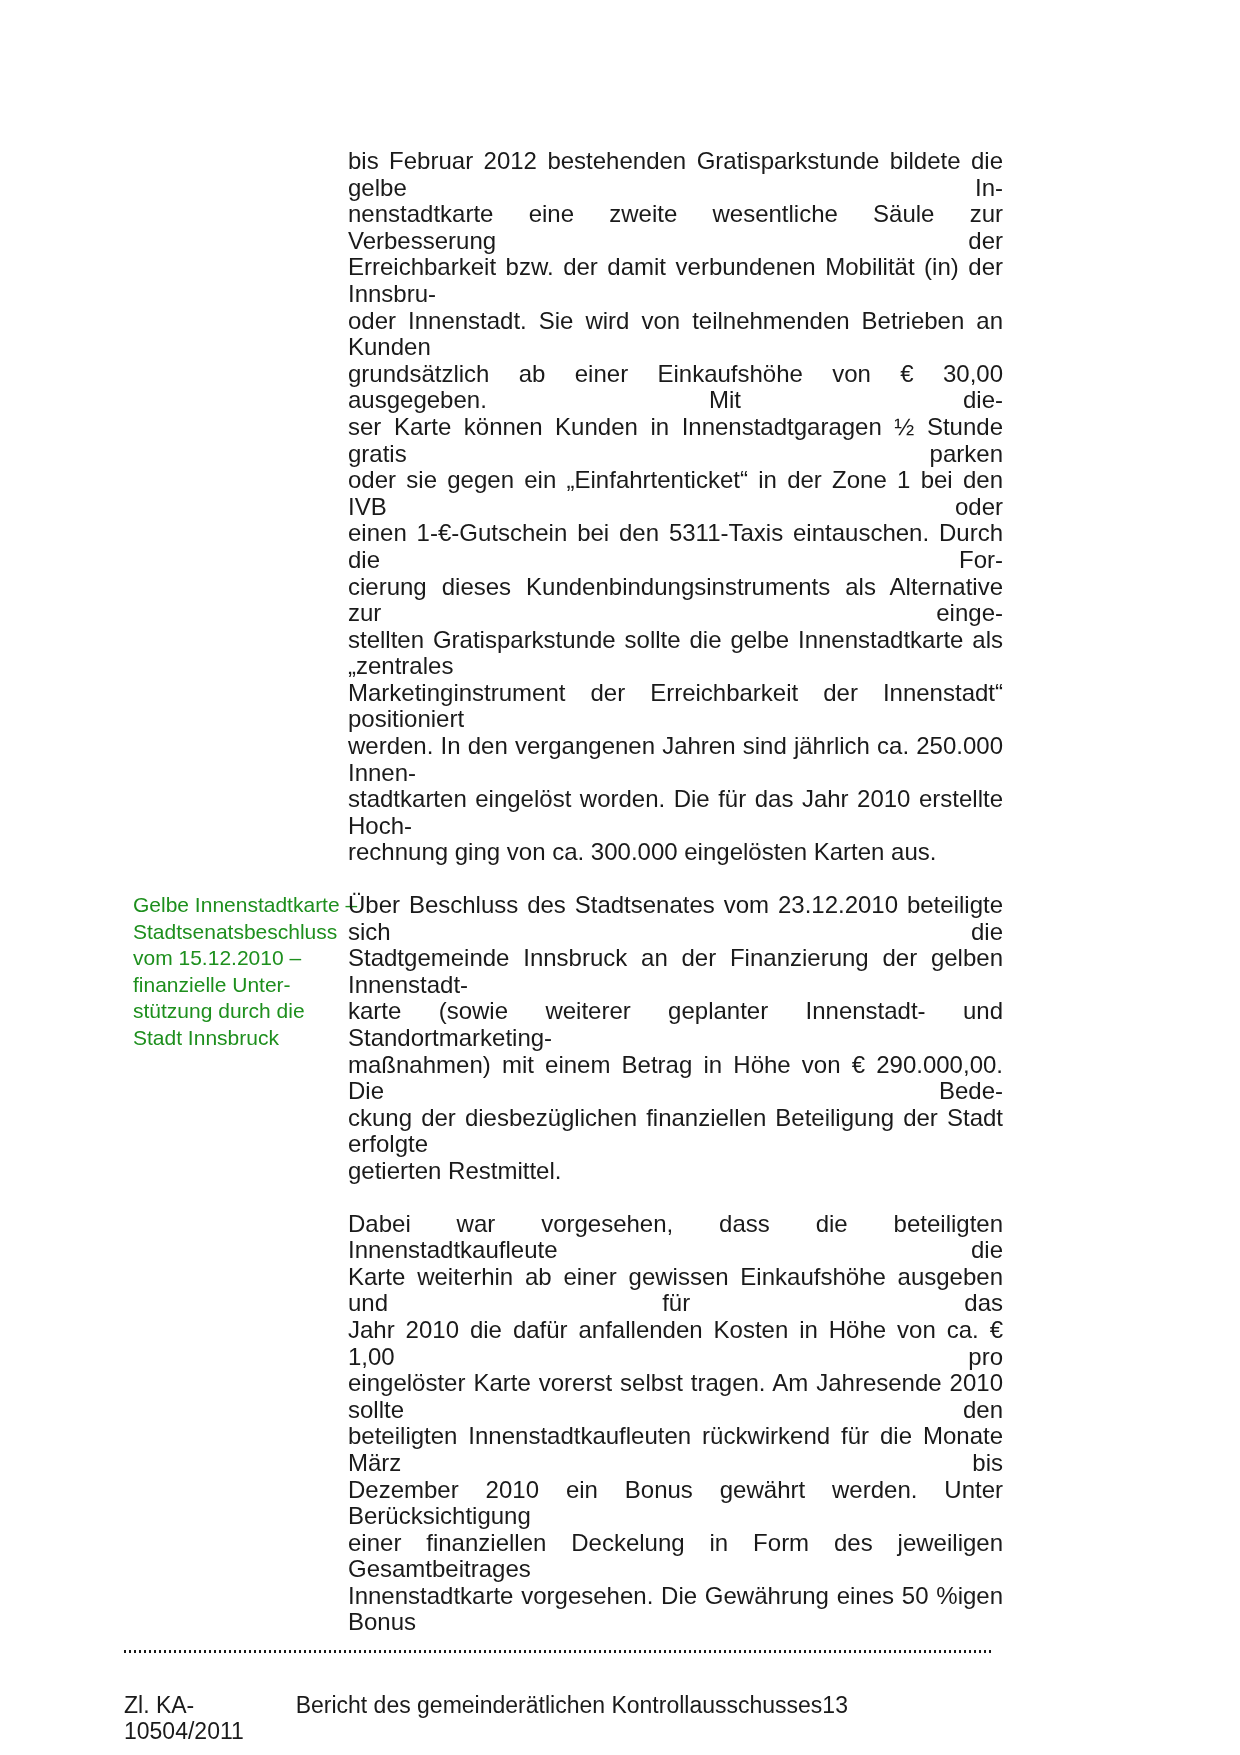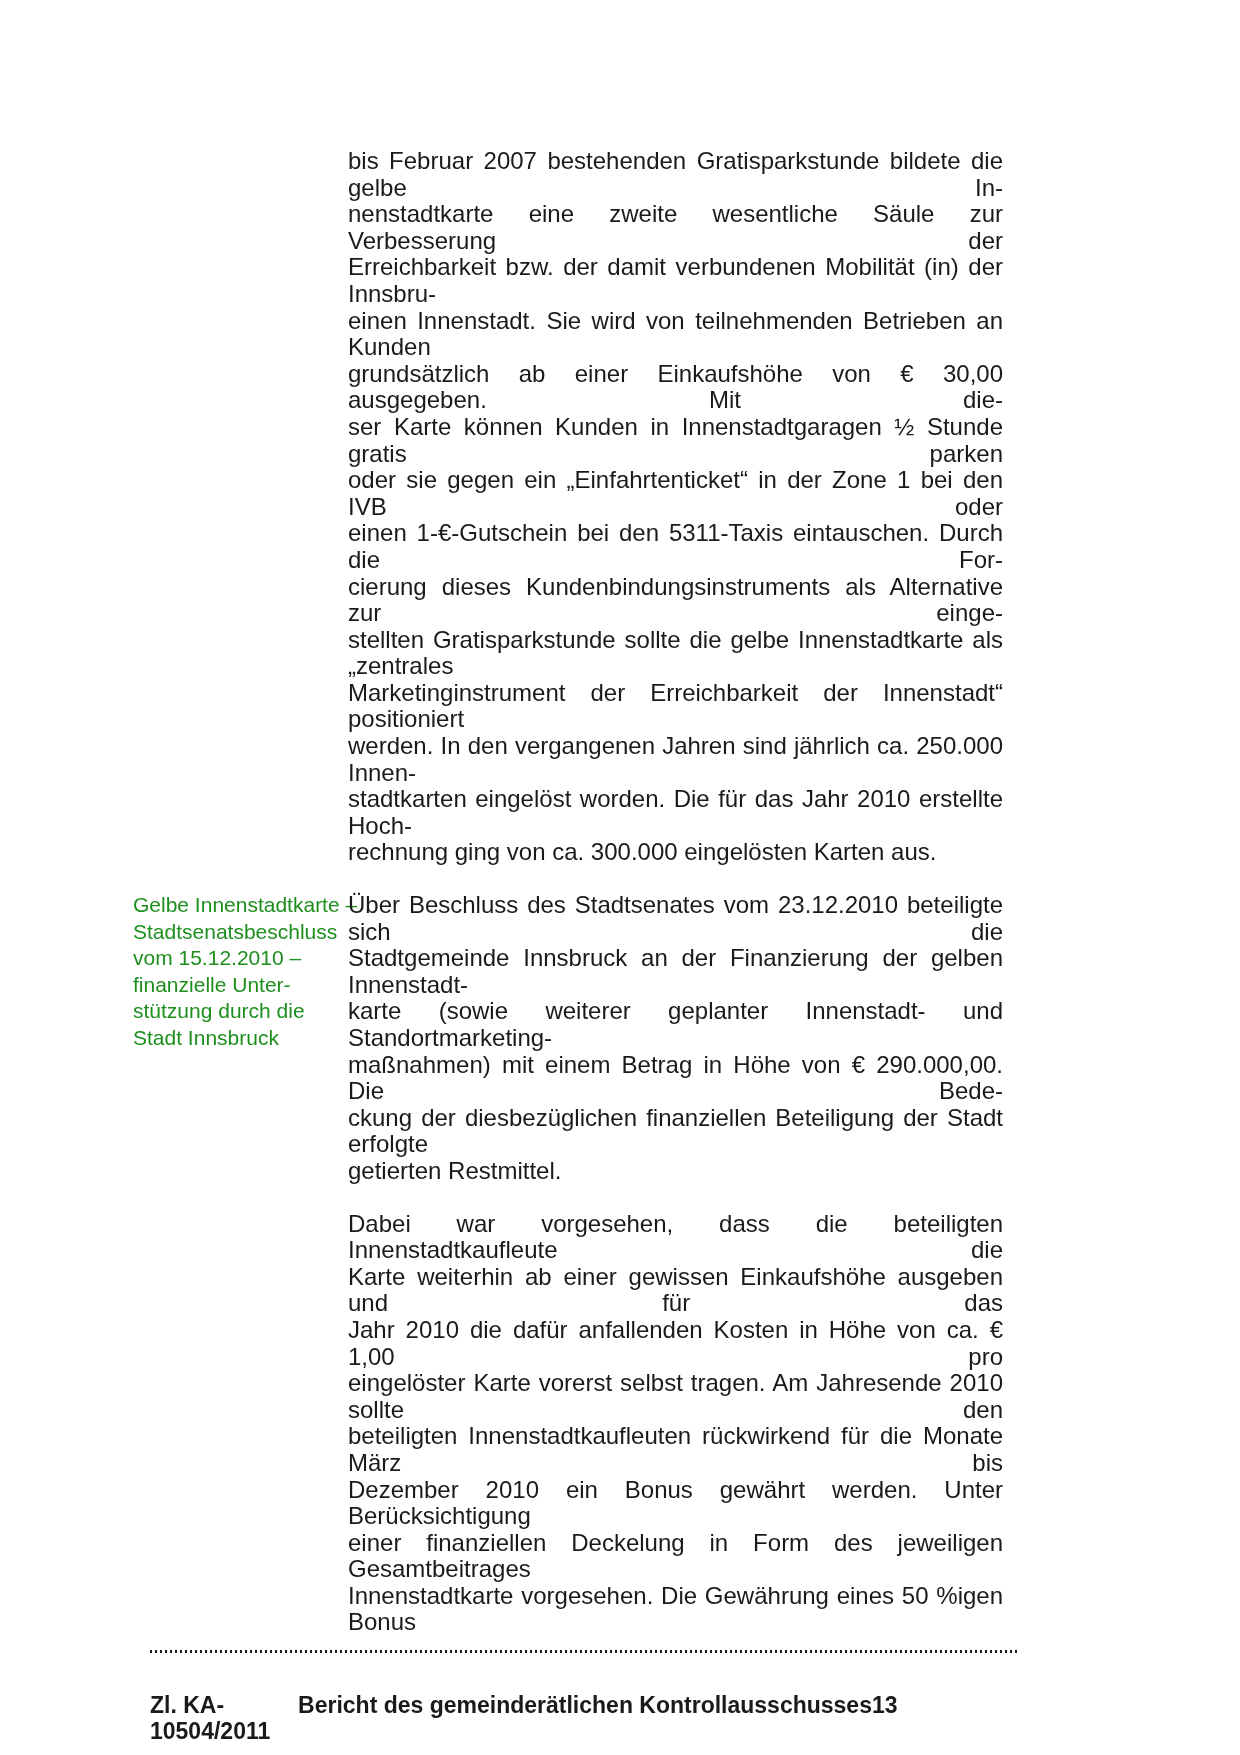--- a/index.html
+++ b/index.html
@@ -71,7 +71,7 @@
     <div class="section">
       <div class="note-col"></div>
       <div class="body-col">
-        <div class="body-line">bis Februar 2007 bestehenden Gratisparkstunde bildete die gelbe In-</div>
+        <div class="body-line">bis Februar 2012 bestehenden Gratisparkstunde bildete die gelbe In-</div>
         <div class="body-line">nenstadtkarte eine zweite wesentliche Säule zur Verbesserung der</div>
         <div class="body-line">Erreichbarkeit bzw. der damit verbundenen Mobilität (in) der Innsbru-</div>
         <div class="body-line">einen Innenstadt. Sie wird von teilnehmenden Betrieben an Kunden</div>

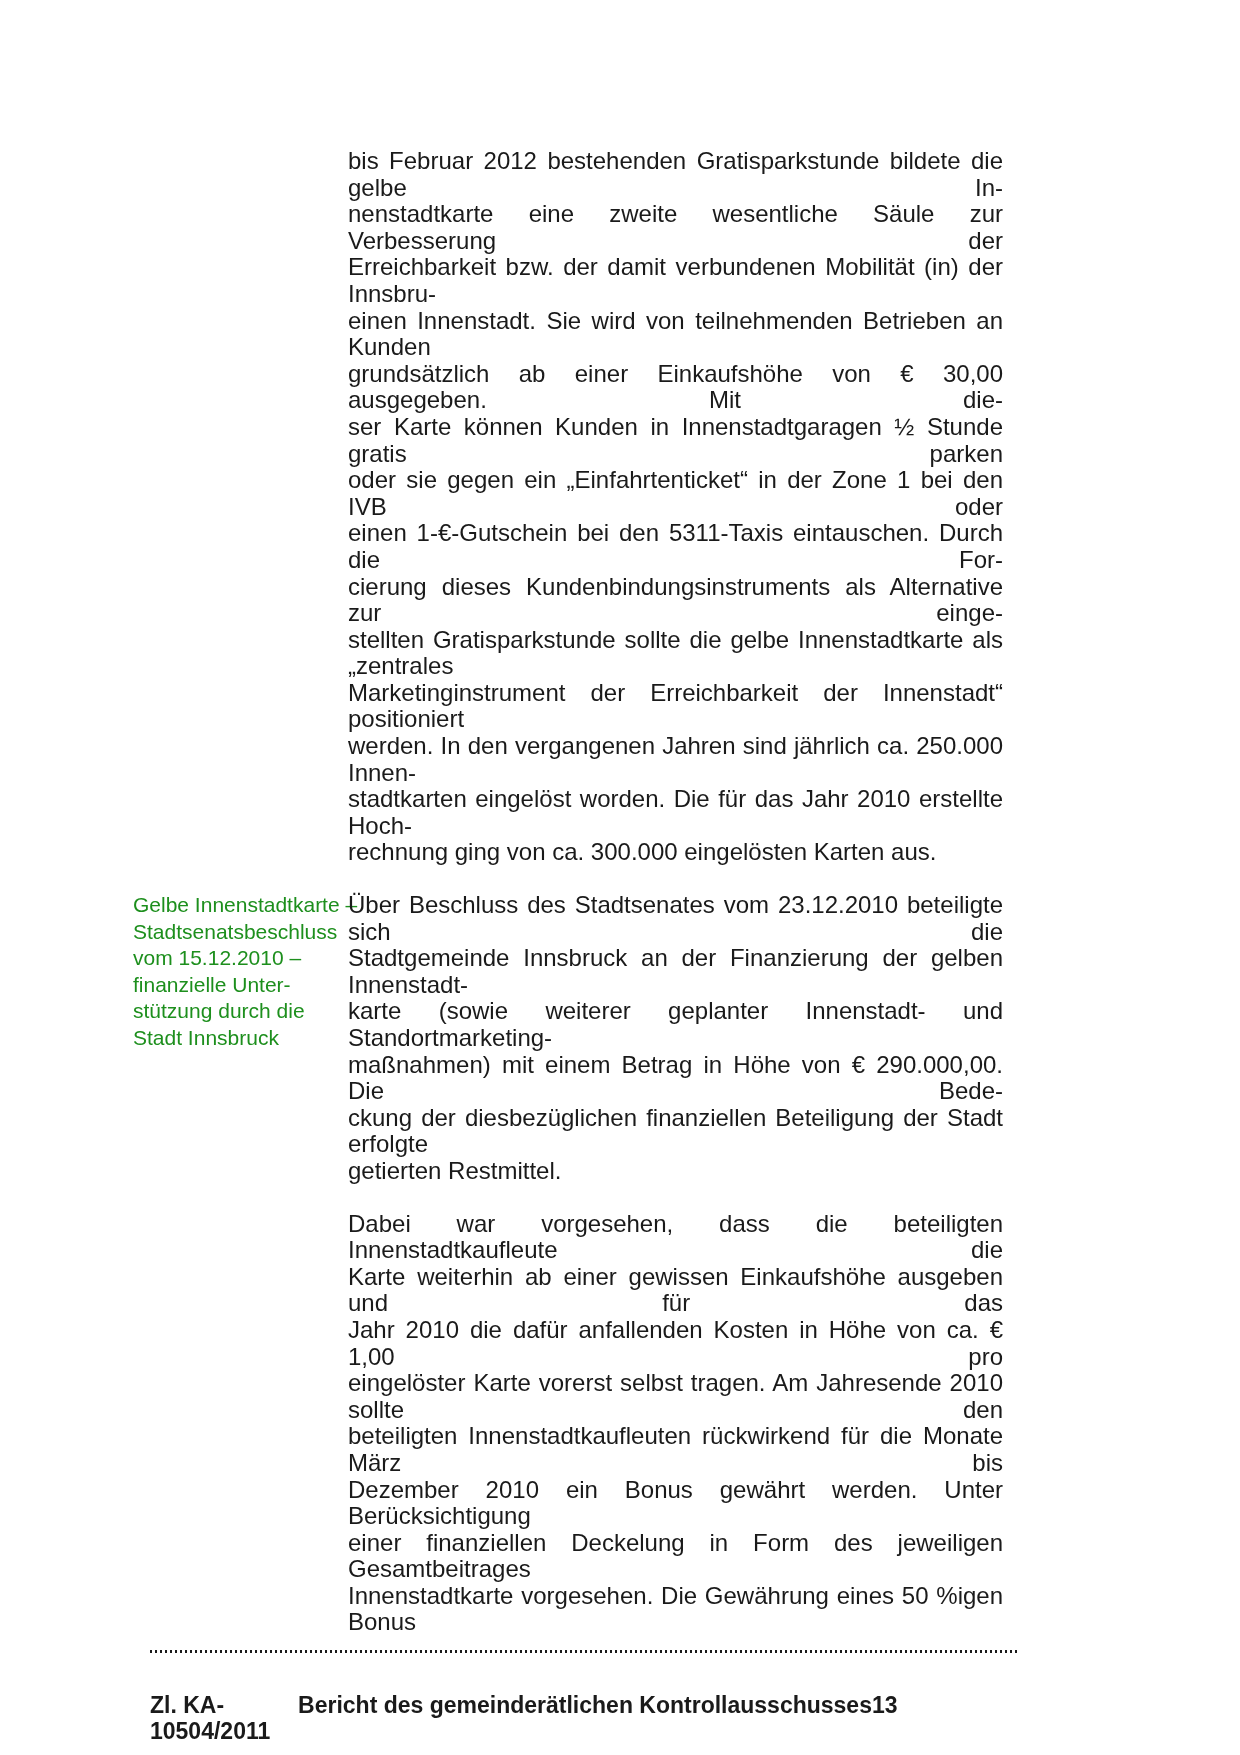--- a/index.html
+++ b/index.html
@@ -74,7 +74,7 @@
         <div class="body-line">bis Februar 2012 bestehenden Gratisparkstunde bildete die gelbe In-</div>
         <div class="body-line">nenstadtkarte eine zweite wesentliche Säule zur Verbesserung der</div>
         <div class="body-line">Erreichbarkeit bzw. der damit verbundenen Mobilität (in) der Innsbru-</div>
-        <div class="body-line">einen Innenstadt. Sie wird von teilnehmenden Betrieben an Kunden</div>
+        <div class="body-line">oder Innenstadt. Sie wird von teilnehmenden Betrieben an Kunden</div>
         <div class="body-line">grundsätzlich ab einer Einkaufshöhe von € 30,00 ausgegeben. Mit die-</div>
         <div class="body-line">ser Karte können Kunden in Innenstadtgaragen ½ Stunde gratis parken</div>
         <div class="body-line">oder sie gegen ein „Einfahrtenticket“ in der Zone 1 bei den IVB oder</div>

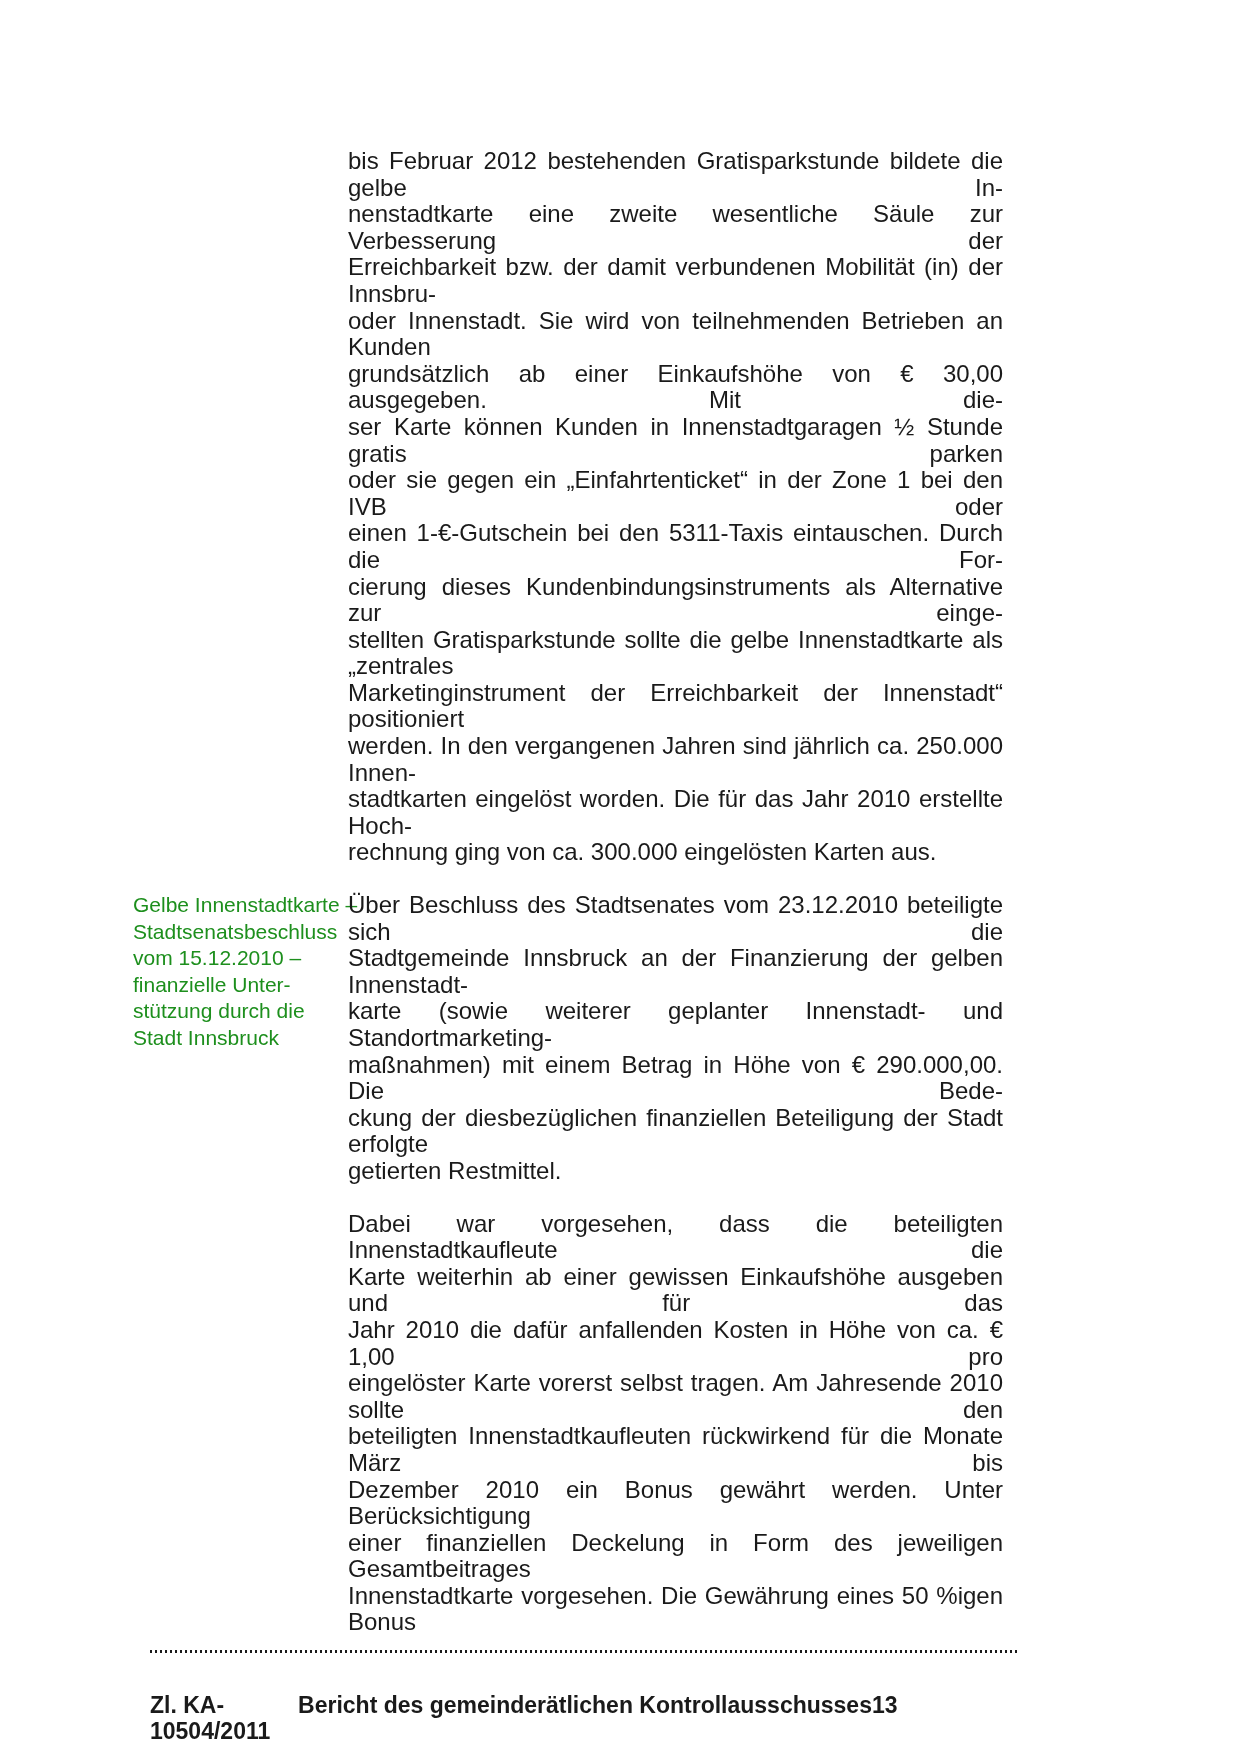--- a/index.html
+++ b/index.html
@@ -43,10 +43,9 @@
   }
   .footer {
     position: absolute;
-    left: 150px;
+    left: 124px;
     top: 1650px;
     width: 870px;
-    font-weight: bold;
   }
   .dotted-rule {
     height: 3px;

